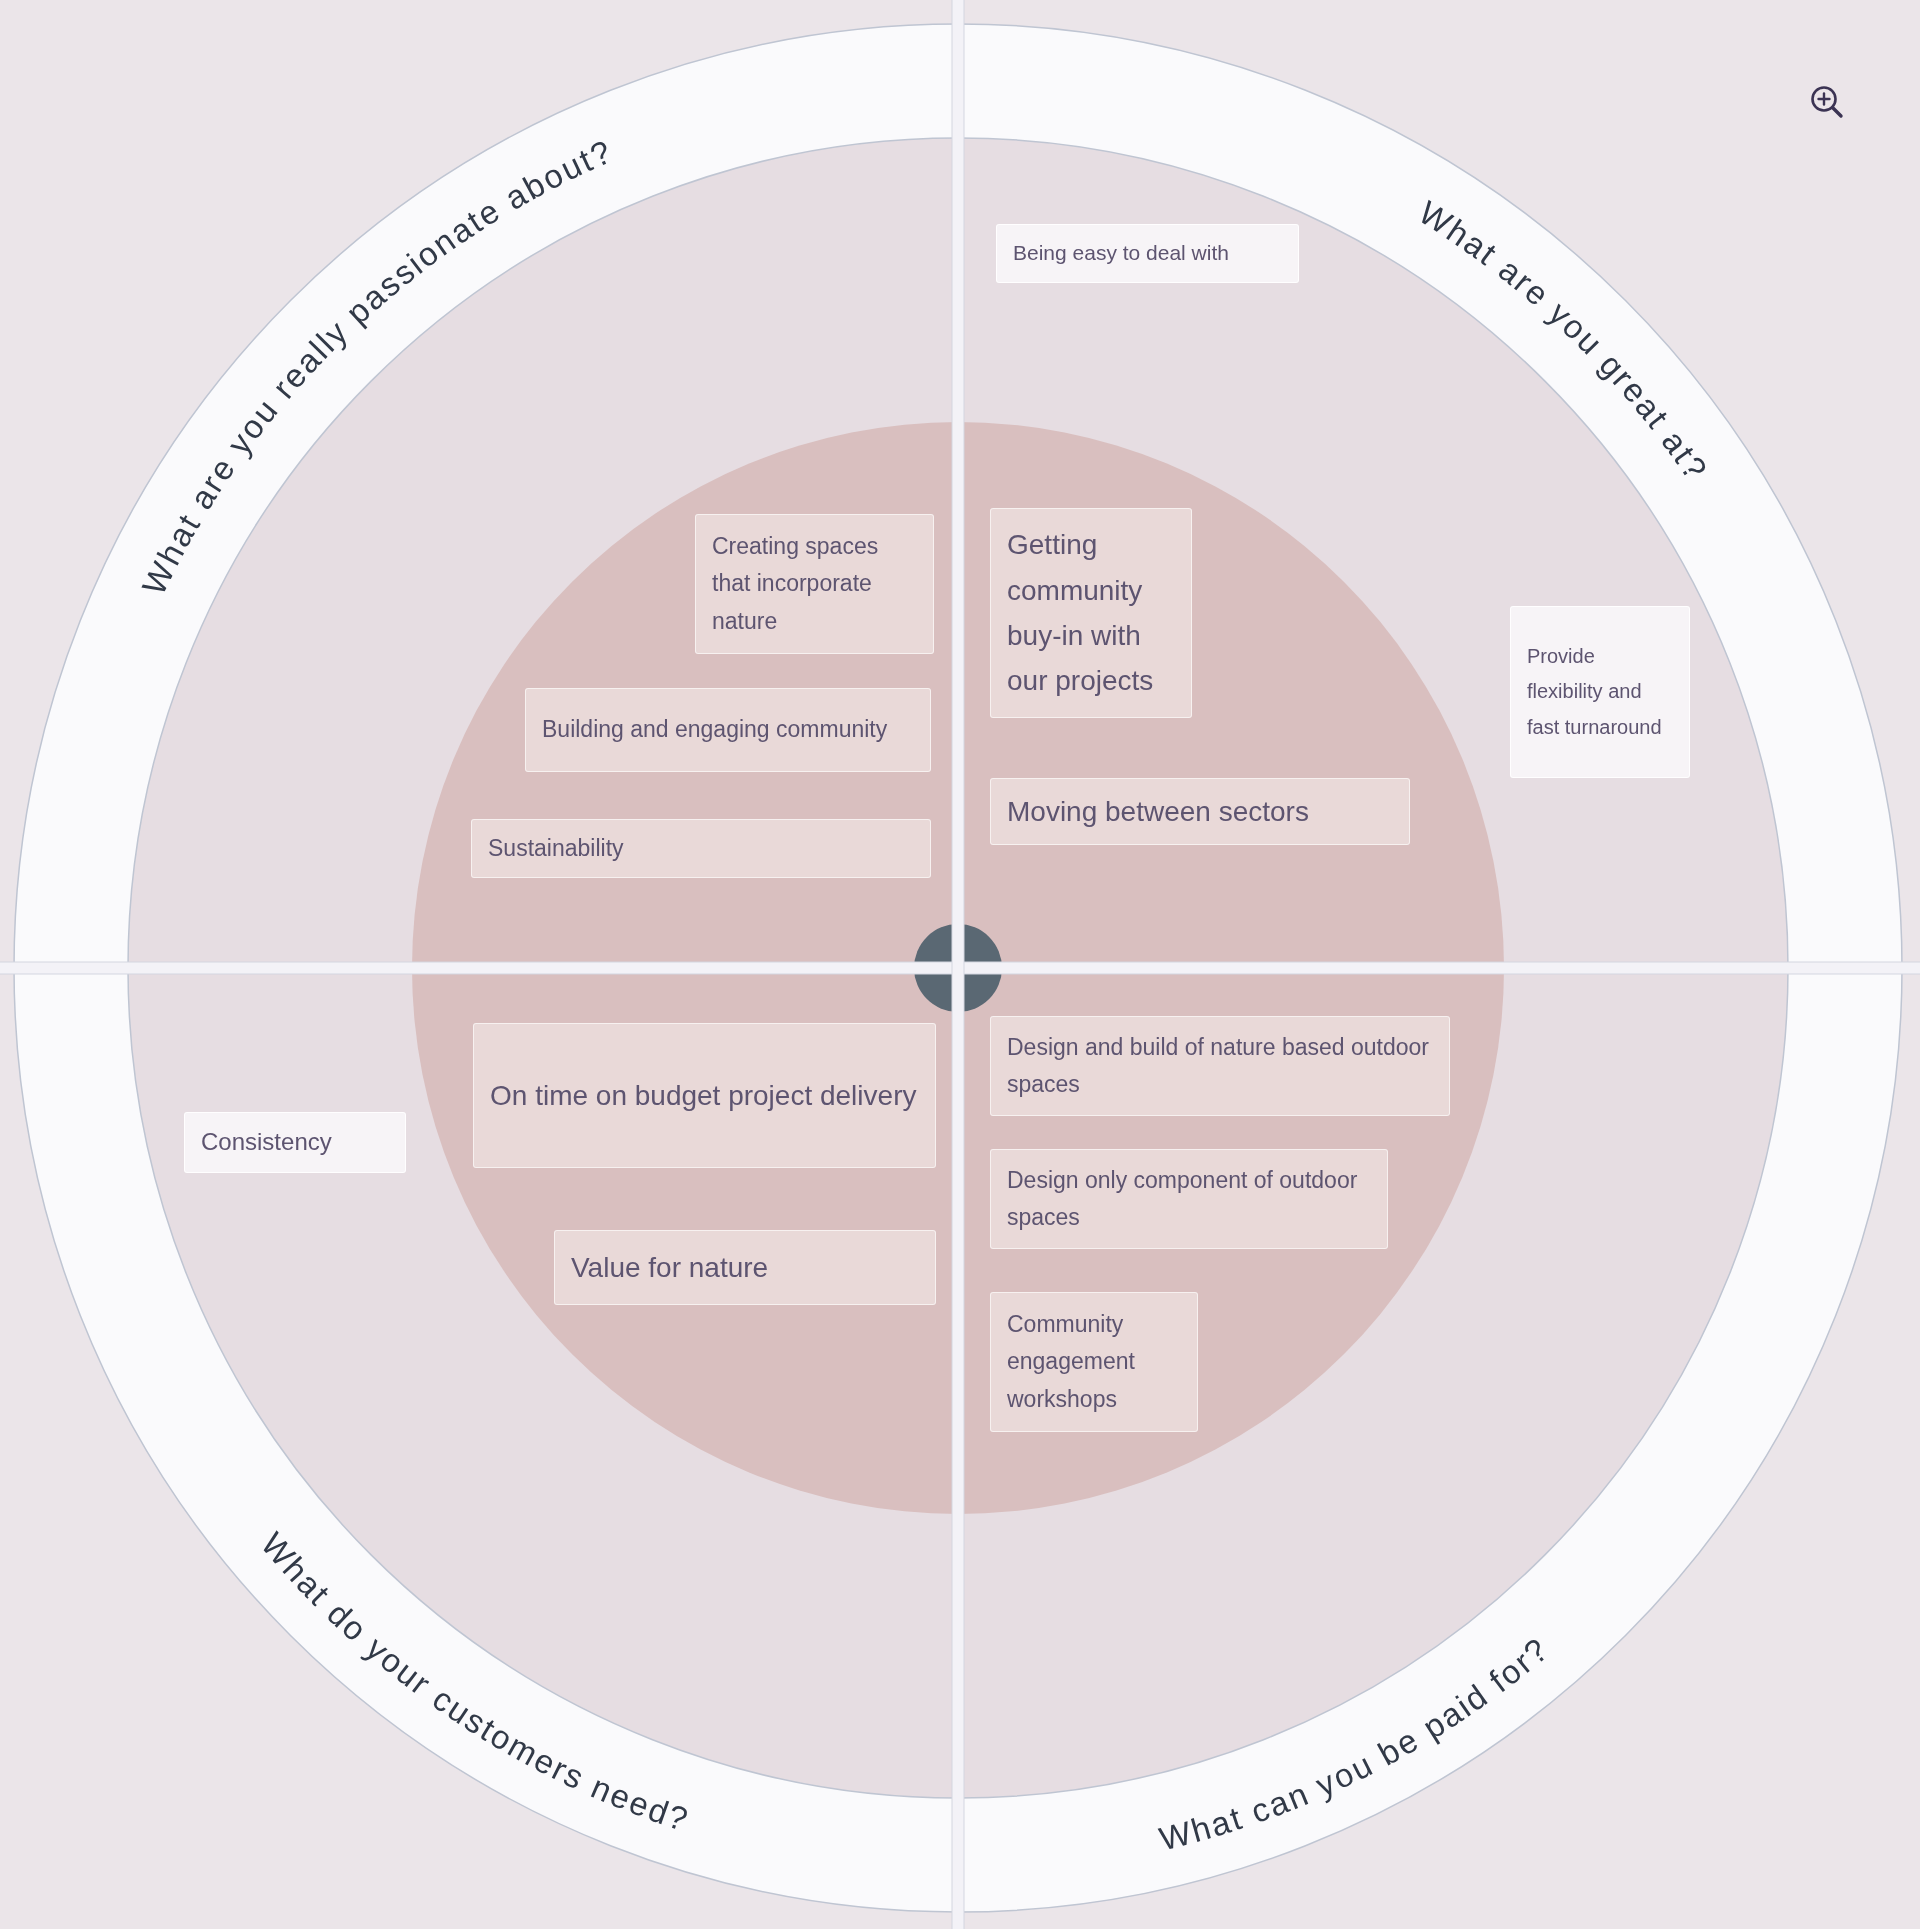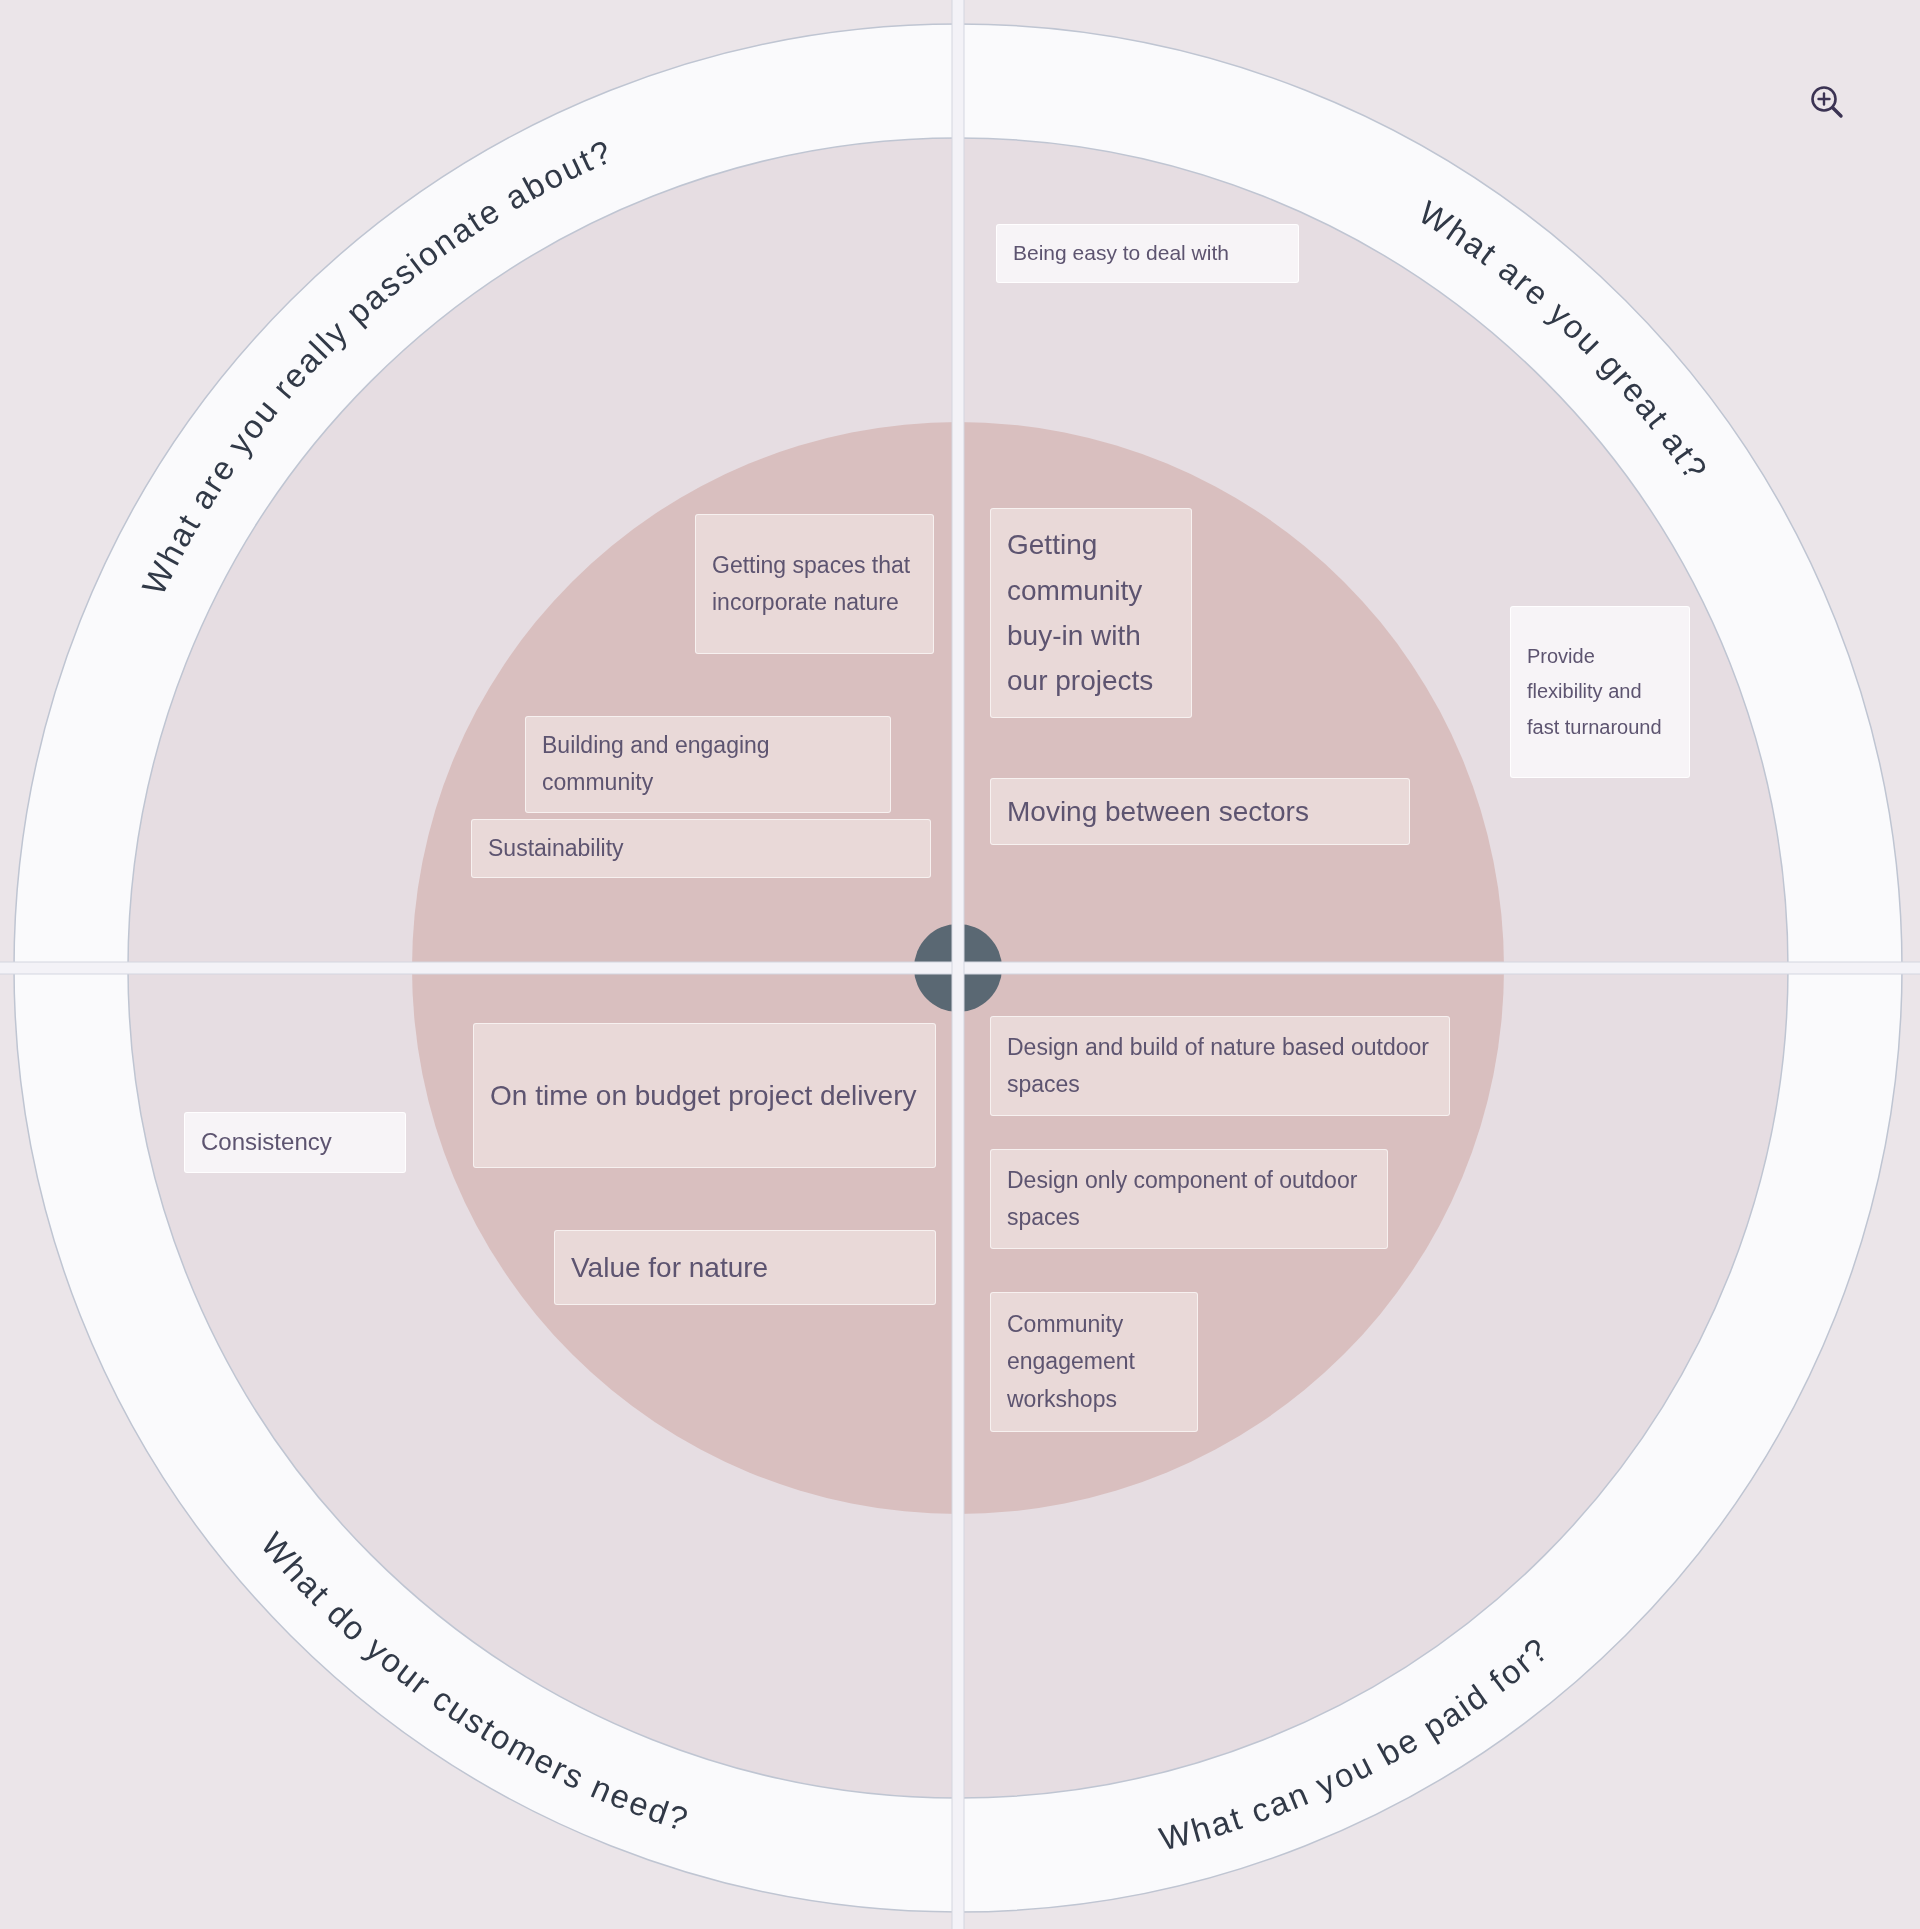--- a/index.html
+++ b/index.html
@@ -84,7 +84,7 @@
   </svg>
 
   <div class="note note-pink f-md n1">
-    <span>Getting spaces that incorporate nature</span>
+    <span>Creating spaces that incorporate nature</span>
   </div>
   <div class="note note-pink f-md n2">
     <span>Building and engaging community</span>

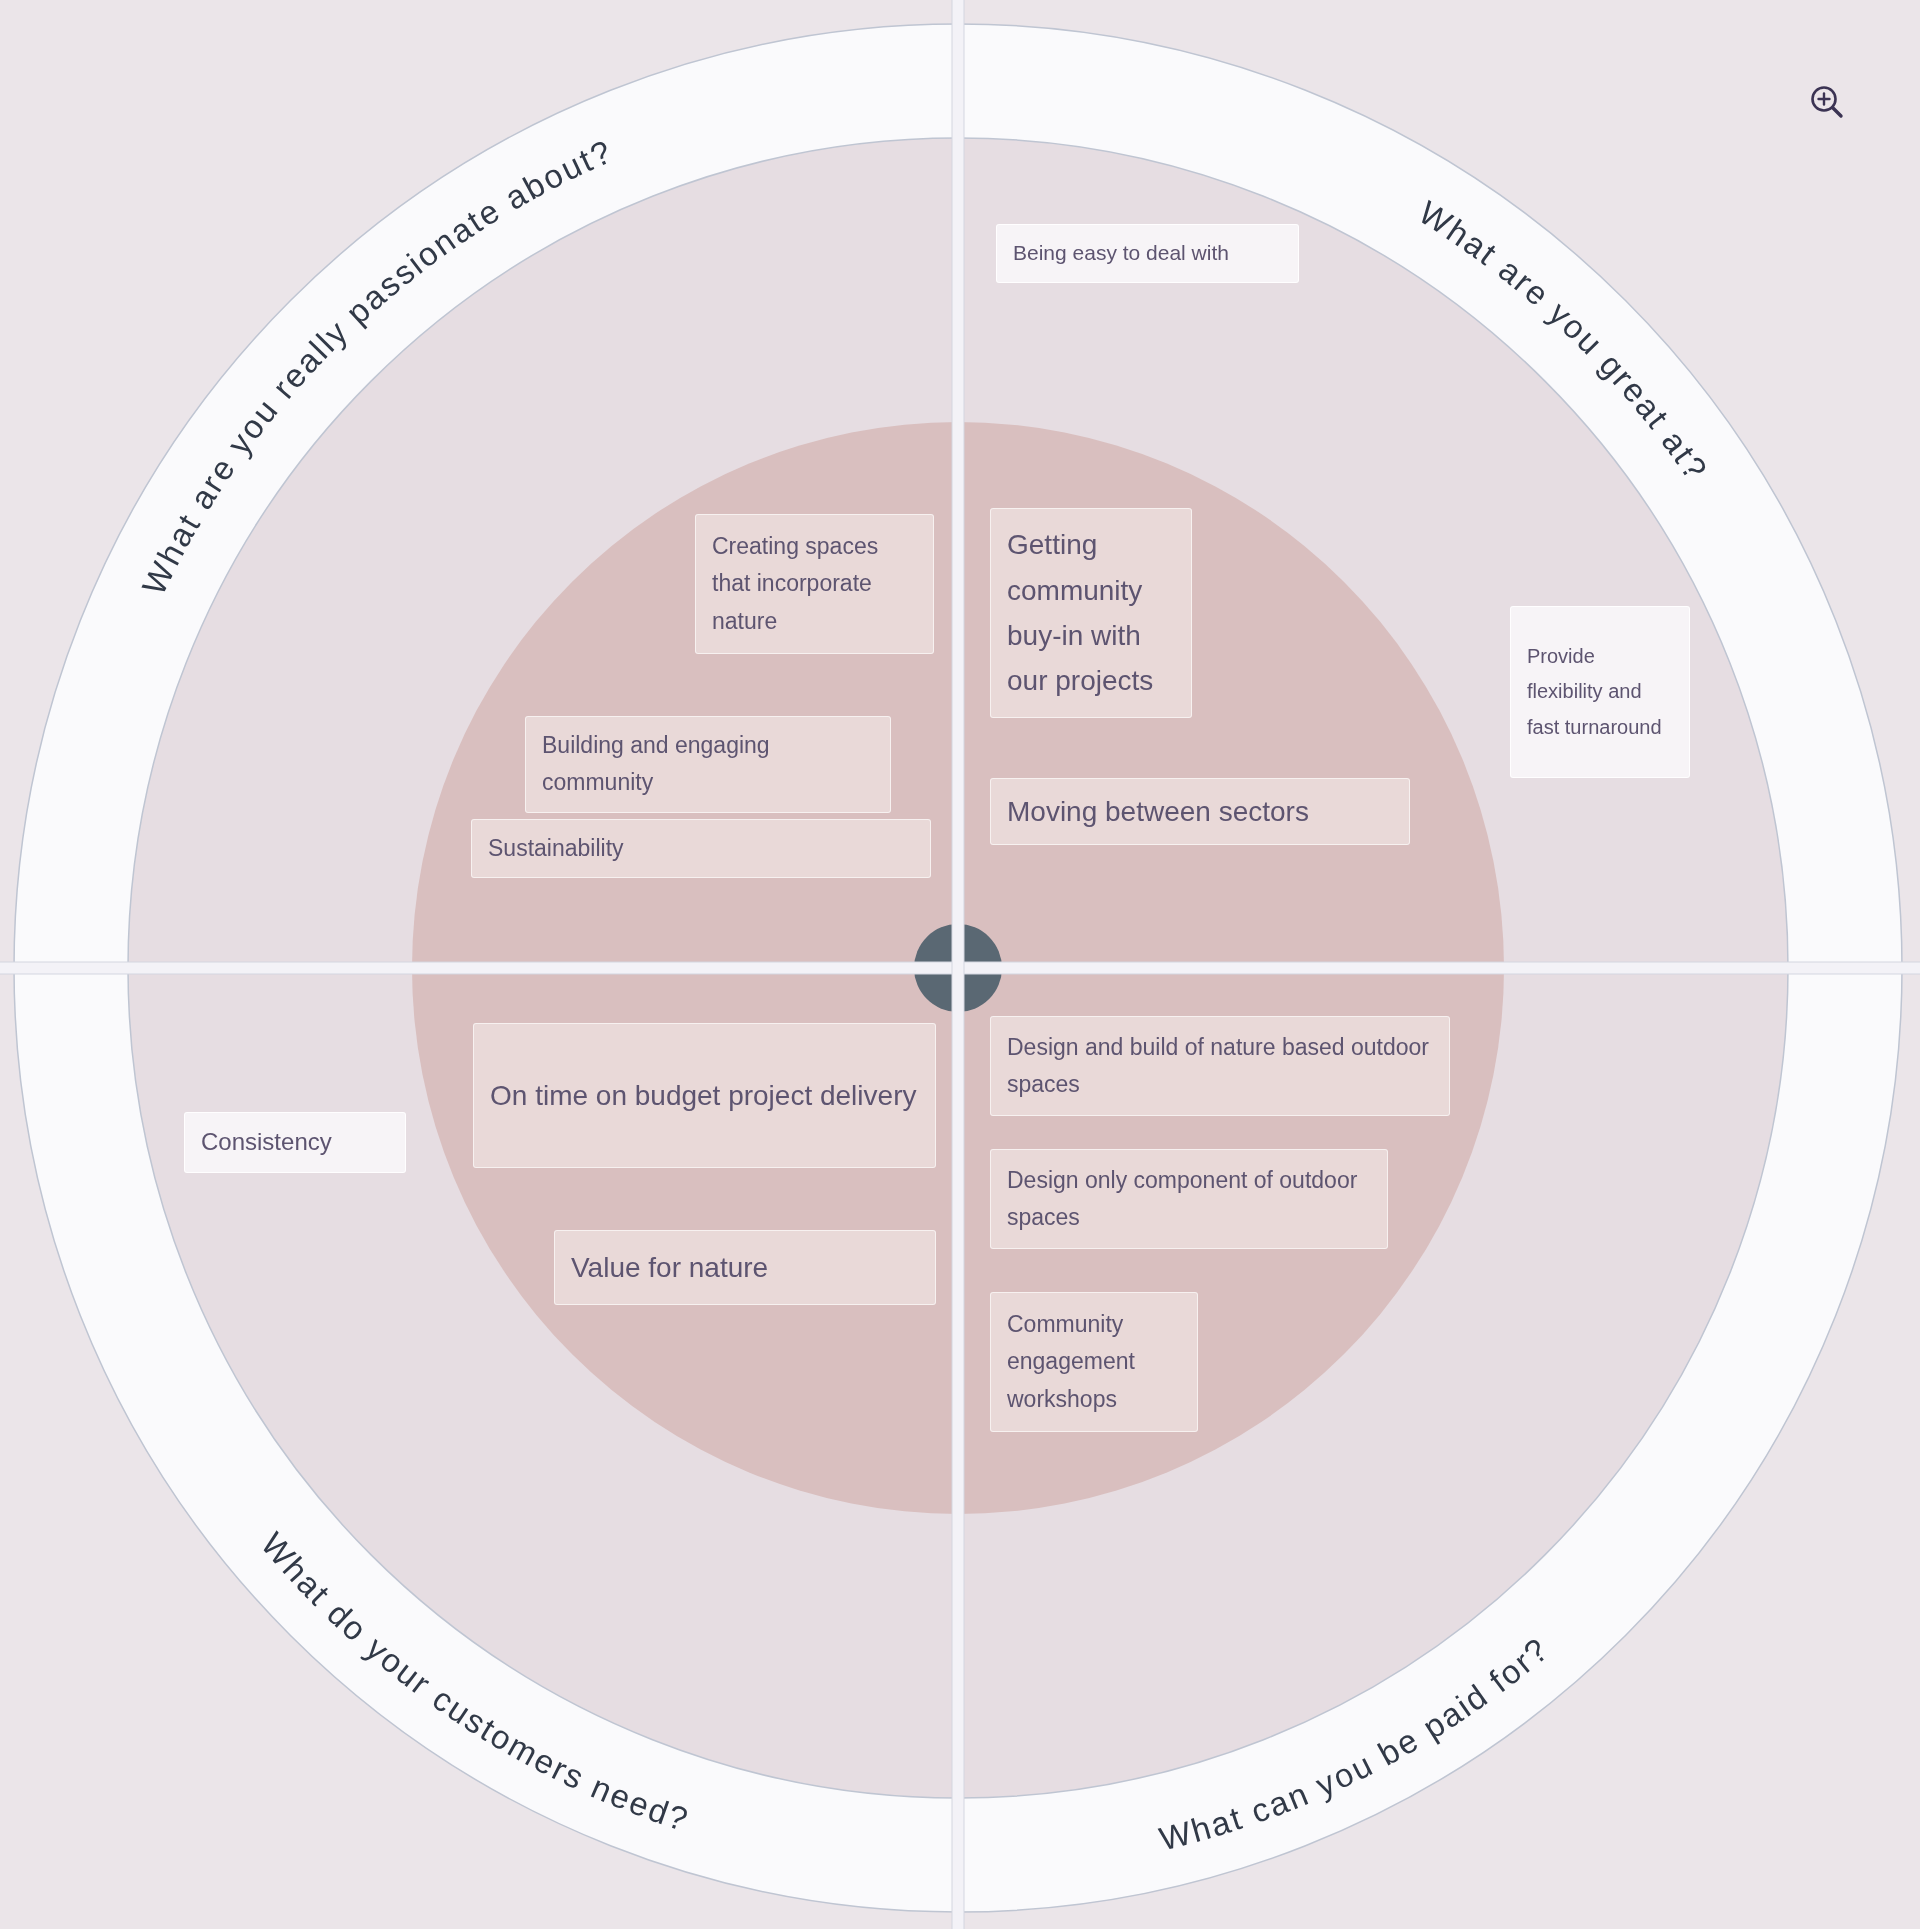--- a/index.html
+++ b/index.html
@@ -27,7 +27,7 @@
   .f-cons{font-size:24px;}
   
   .n1{left:695px;top:514px;width:239px;min-height:140px;}
-  .n2{left:525px;top:688px;width:366px;min-height:84px;margin-top:28px;}
+  .n2{left:525px;top:688px;width:406px;min-height:84px;}
   .n3{left:471px;top:819px;width:460px;min-height:50px;}
   .n4{left:996px;top:224px;width:303px;min-height:46px;}
   .n5{left:1237px;top:396px;width:298px;min-height:82px;}

